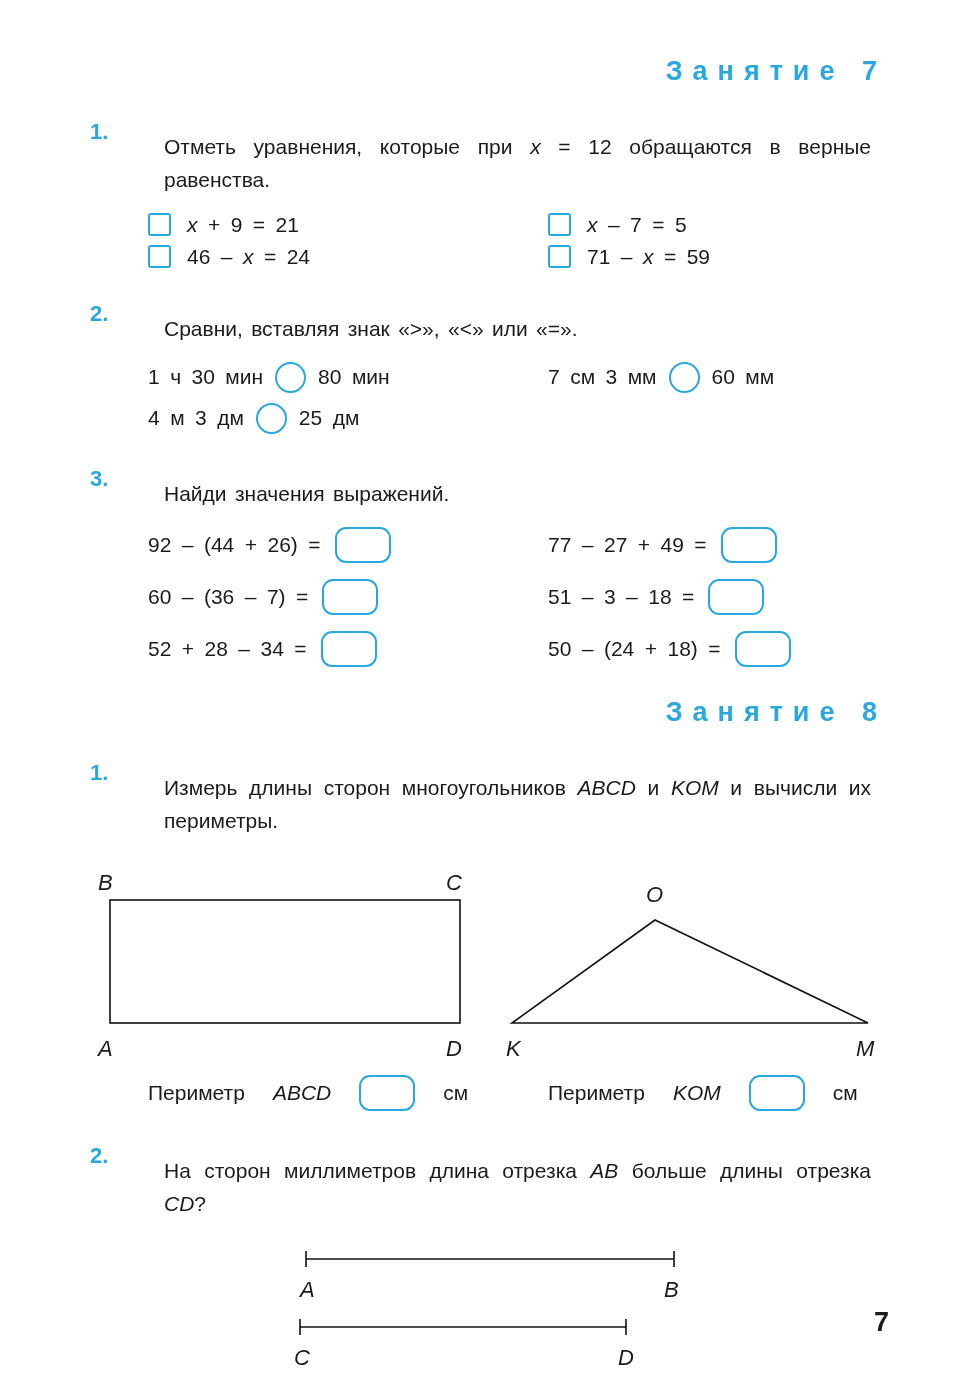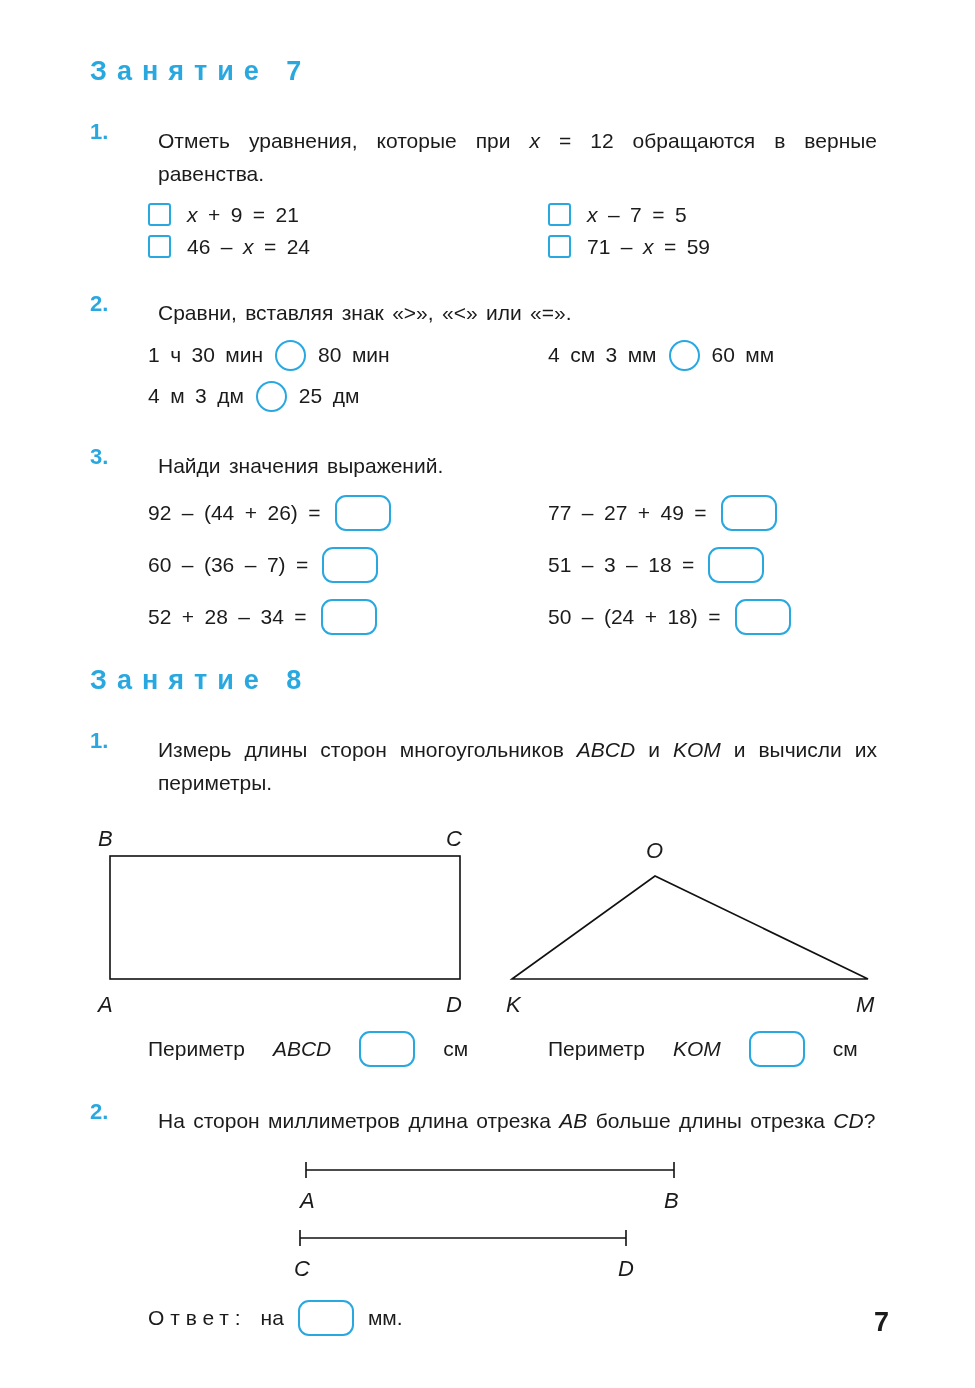--- a/index.html
+++ b/index.html
@@ -16,7 +16,7 @@
 
   .lesson-title {
     margin: 0;
-    text-align: left;
+    text-align: right;
     color: #29a8e0;
     font-size: 27px;
     font-weight: bold;

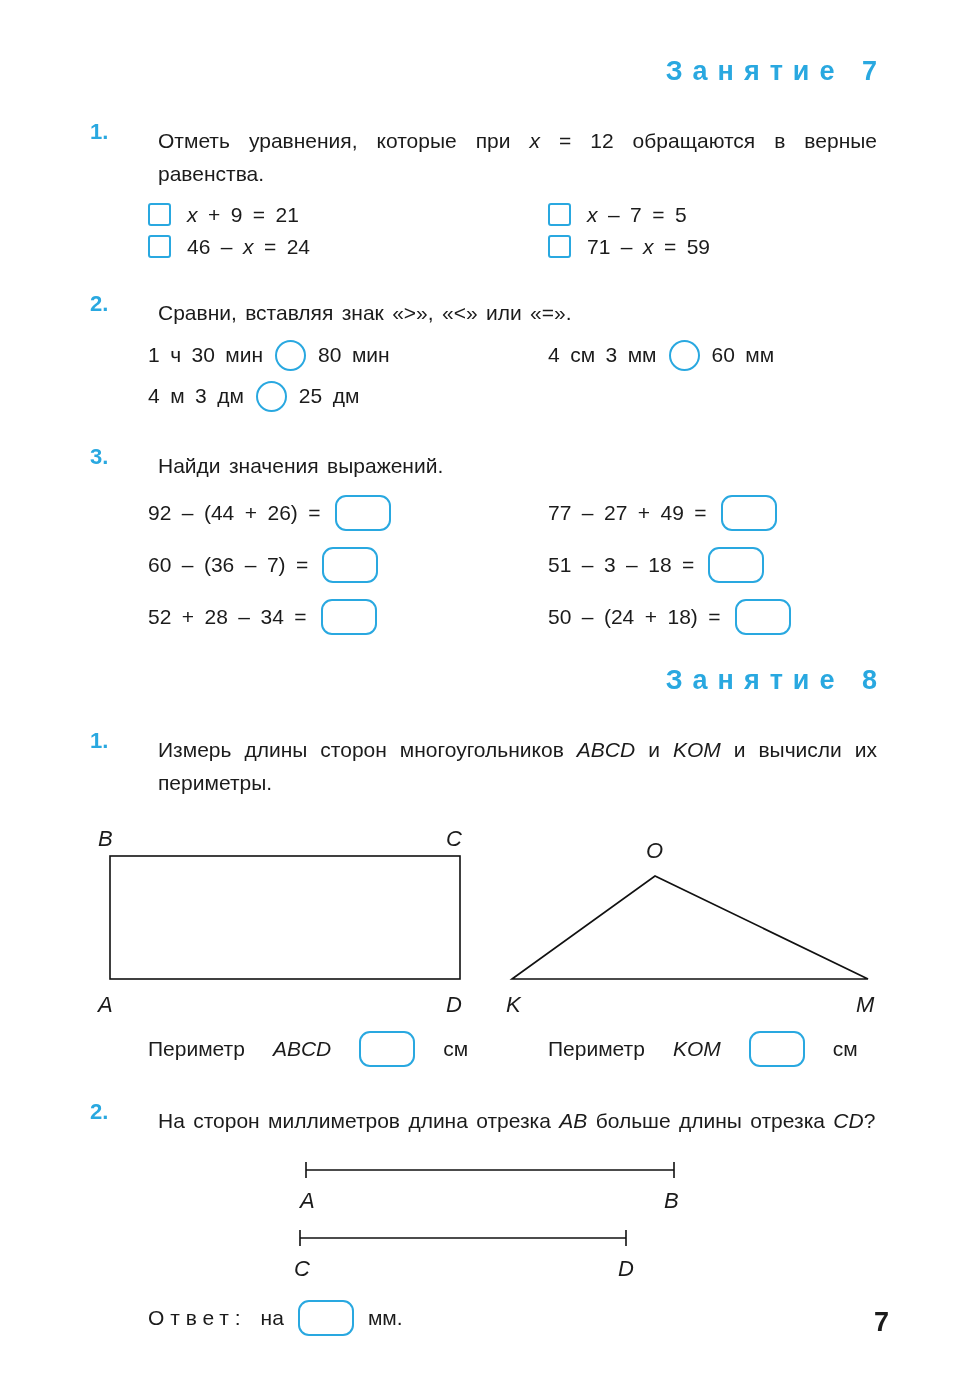--- a/index.html
+++ b/index.html
@@ -34,7 +34,7 @@
   }
   .task-body { flex: 1; min-width: 0; }
   .task-text {
-    margin: 10px;
+    margin: 16px;
     font-size: 21px;
     line-height: 1.57;
     text-align: justify;

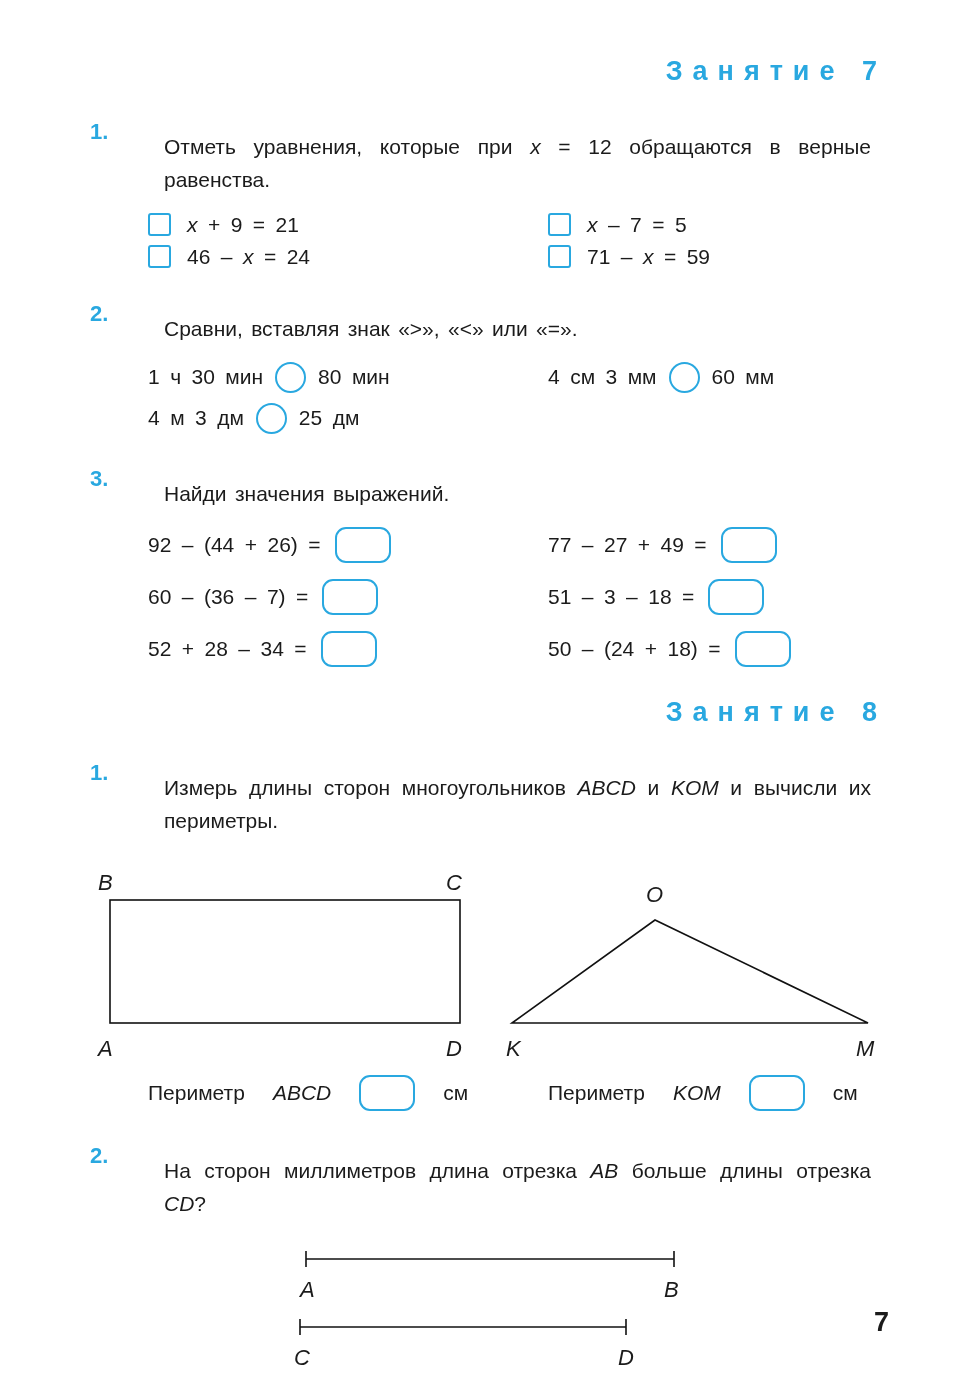--- a/index.html
+++ b/index.html
@@ -164,7 +164,7 @@
           <span>80 мин</span>
         </div>
         <div class="cmp-row">
-          <span>4 см 3 мм</span>
+          <span>7 см 3 мм</span>
           <span class="circle"></span>
           <span>60 мм</span>
         </div>

